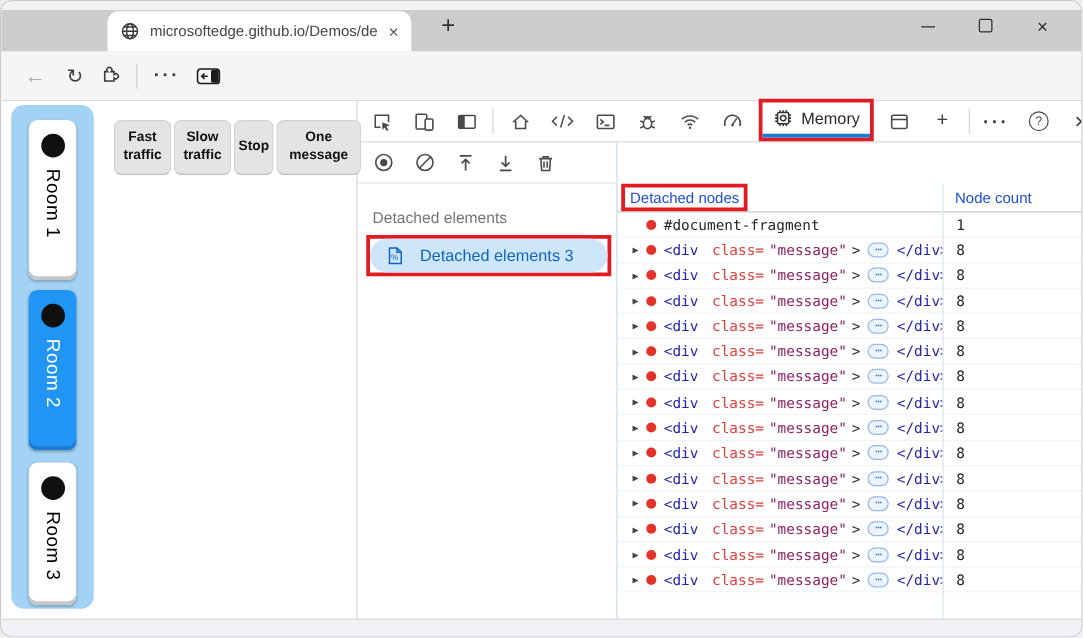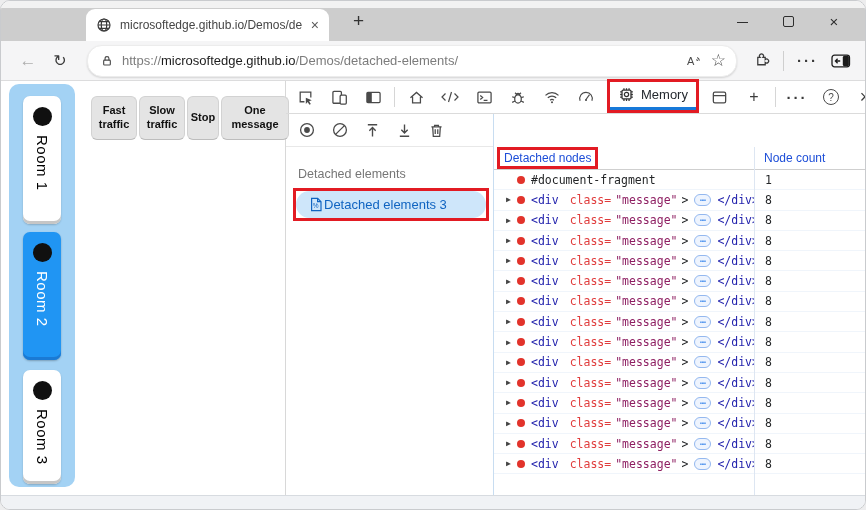--- a/index.html
+++ b/index.html
@@ -142,22 +142,6 @@
   <div class="toolbar">
     <span class="nav-back">←</span>
     <span class="nav-refresh">↻</span>
-    <div class="urlpill">
-      <span class="pill-ic">
-        <svg width="14" height="14" viewBox="0 0 16 16" fill="none" stroke="#4a4a4a" stroke-width="1.3">
-          <rect x="4.2" y="7" width="7.6" height="5.6" rx="1"></rect>
-          <path d="M5.8 7V5.2a2.2 2.2 0 0 1 4.4 0V7"></path>
-        </svg>
-      </span>
-      <span class="url"><span class="dim">https://</span><span class="host">microsoftedge.github.io</span><span class="dim">/Demos/detached-elements/</span></span>
-      <span class="pill-ic">
-        <svg width="18" height="16" viewBox="0 0 18 16" fill="none">
-          <text x="2" y="12" font-size="11" fill="#4a4a4a" font-family="Liberation Sans,sans-serif">A</text>
-          <path d="M12.2 4.6a4 4 0 0 1 2.2 3M11.4 6.5a1.9 1.9 0 0 1 1.1 1.5" stroke="#4a4a4a" stroke-width="1.1"></path>
-        </svg>
-      </span>
-      <span class="star">☆</span>
-    </div>
     <div class="tb-right">
       <span>
         <svg width="17" height="17" viewBox="0 0 16 16" fill="none" stroke="#3c3c3c" stroke-width="1.2">

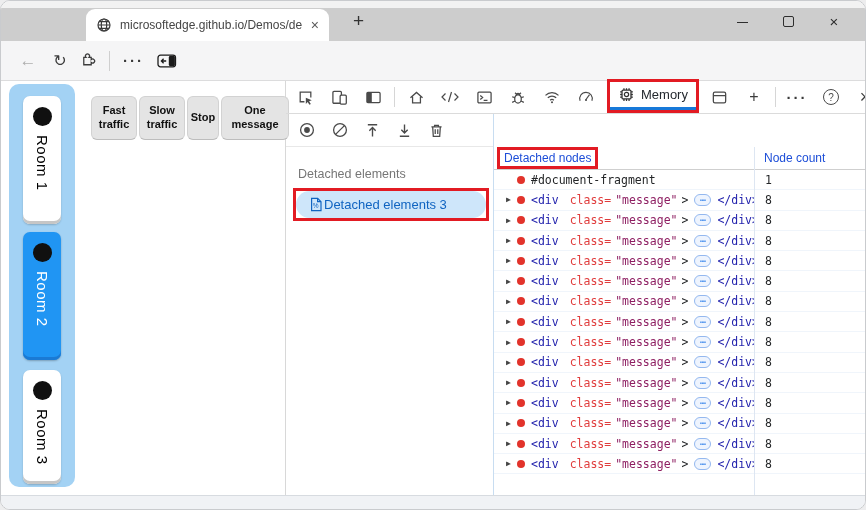--- a/index.html
+++ b/index.html
@@ -86,7 +86,7 @@
   .section-label{margin:20px 12px 7px;font-size:12.5px;color:#767676;}
   .selected-wrap{border:3px solid #e21b23;margin:0 4px 0 7px;}
   .selected-item{background:#cee6fa;border-radius:14px;display:flex;align-items:center;
-                 padding:5px 12px;font-size:13px;color:#1064c1;}
+                 gap:12px;padding:5px 12px;font-size:13px;color:#1064c1;}
 
   .dt-main{flex:1;border-left:1px solid #c8ddf1;display:flex;flex-direction:column;
            min-width:0;position:relative;}

